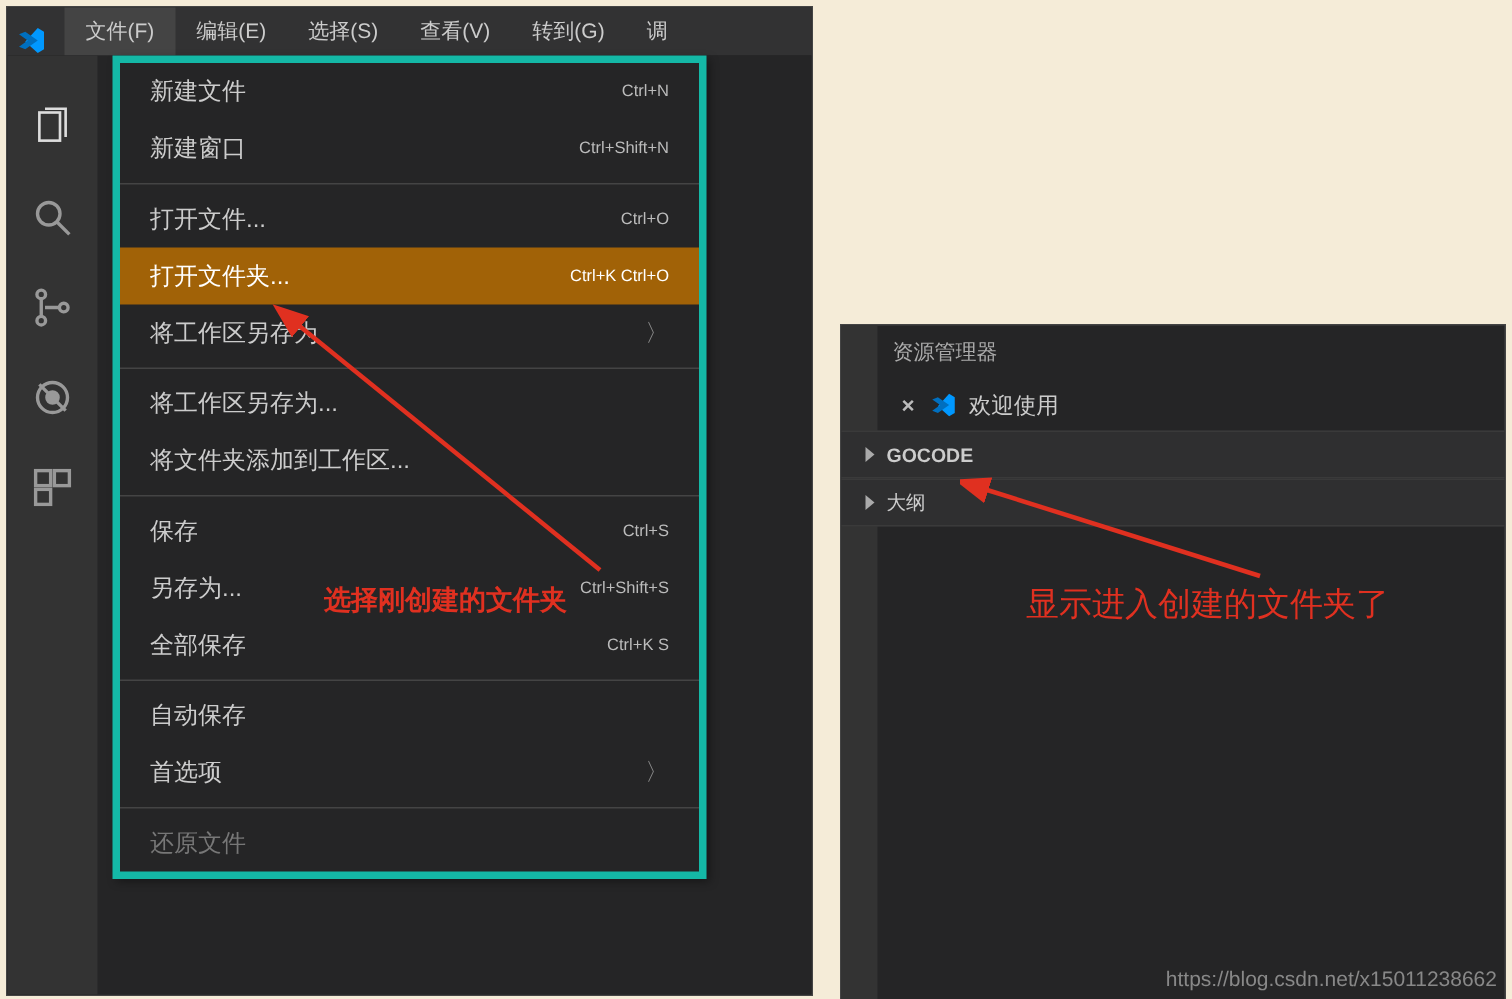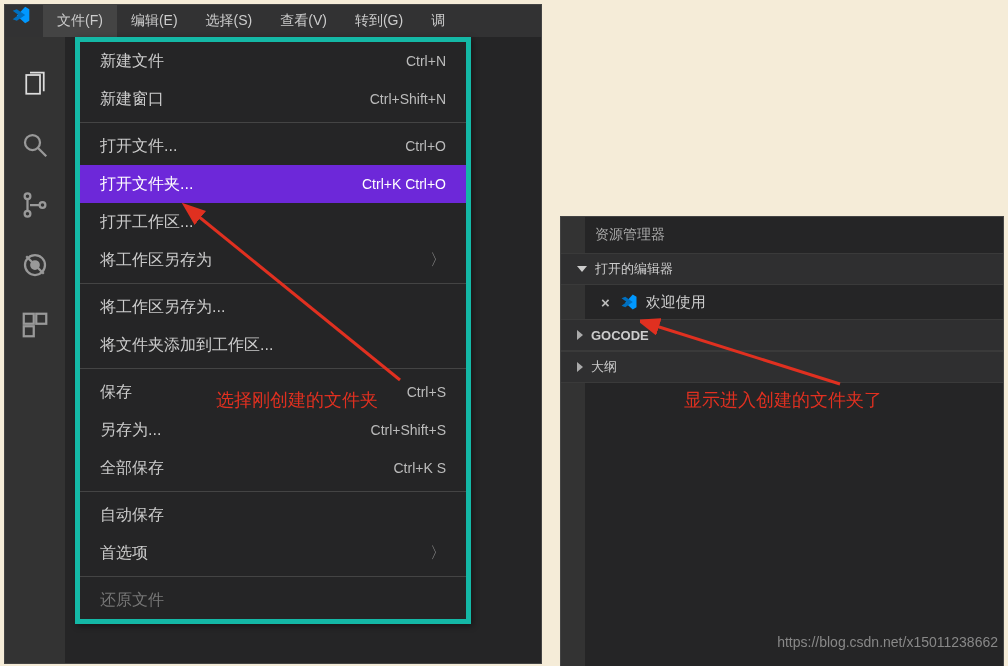--- a/index.html
+++ b/index.html
@@ -27,7 +27,7 @@
     height: 32px;
     background: #323233;
     display: flex;
-    align-items: flex-start;
+    align-items: flex-end;
     padding-left: 6px;
     font-size: 14px;
     color: #ccc;

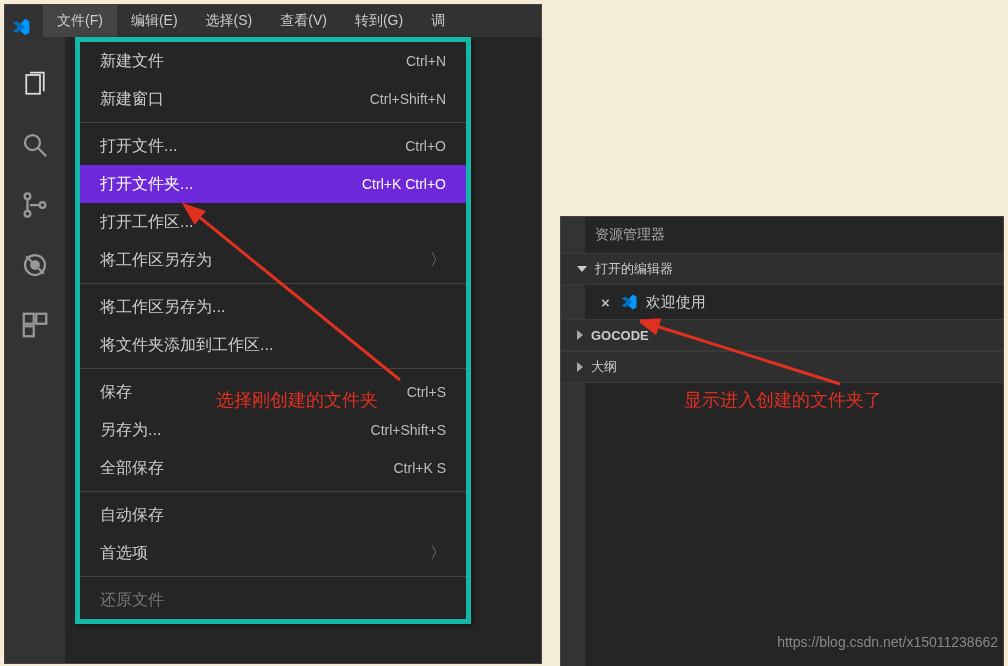--- a/index.html
+++ b/index.html
@@ -87,7 +87,7 @@
     background: #6d28d9;
     color: #fff;
   }
-  .menu-item .shortcut { color: #bbb; font-size: 14px; }
+  .menu-item .shortcut { color: #bbb; font-size: 11px; }
   .menu-item.highlight .shortcut { color: #fff; }
   .menu-separator {
     height: 1px;

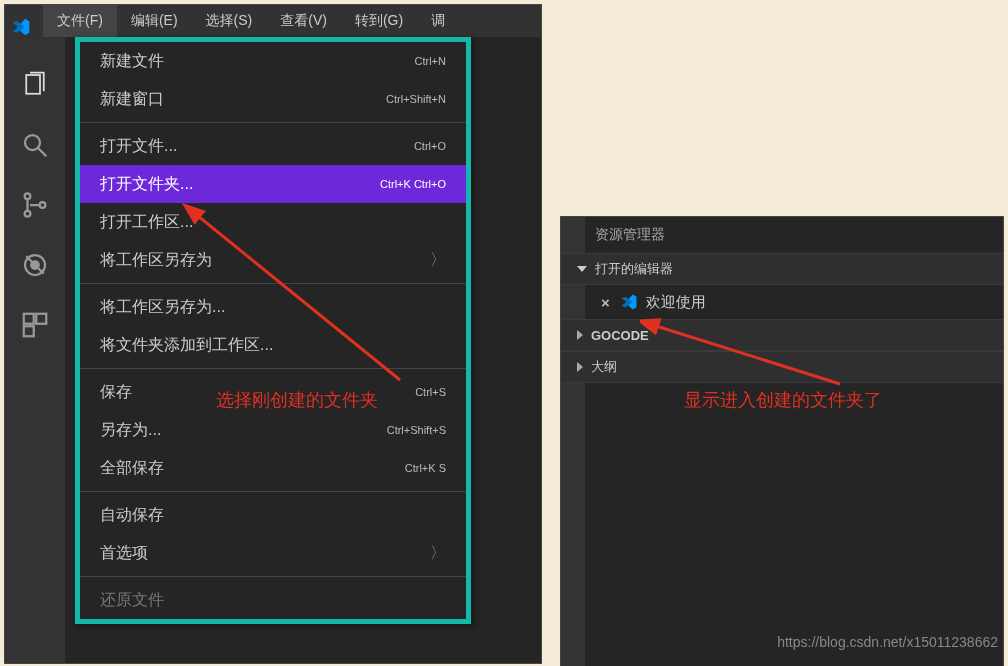--- a/index.html
+++ b/index.html
@@ -84,7 +84,7 @@
     color: #ccc;
   }
   .menu-item.highlight {
-    background: #6d28d9;
+    background: #a16207;
     color: #fff;
   }
   .menu-item .shortcut { color: #bbb; font-size: 11px; }

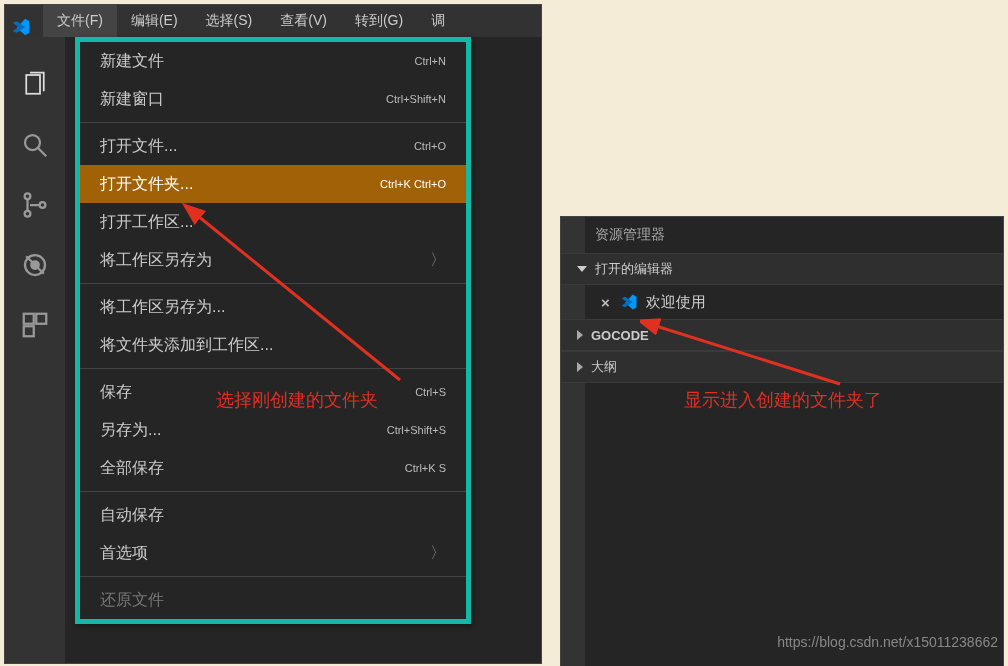--- a/index.html
+++ b/index.html
@@ -284,9 +284,6 @@
       <span class="shortcut">Ctrl+K Ctrl+O</span>
     </div>
     <div class="menu-item">
-      <span>打开工作区...</span>
-    </div>
-    <div class="menu-item">
       <span>将工作区另存为</span>
       <span class="chevron">〉</span>
     </div>

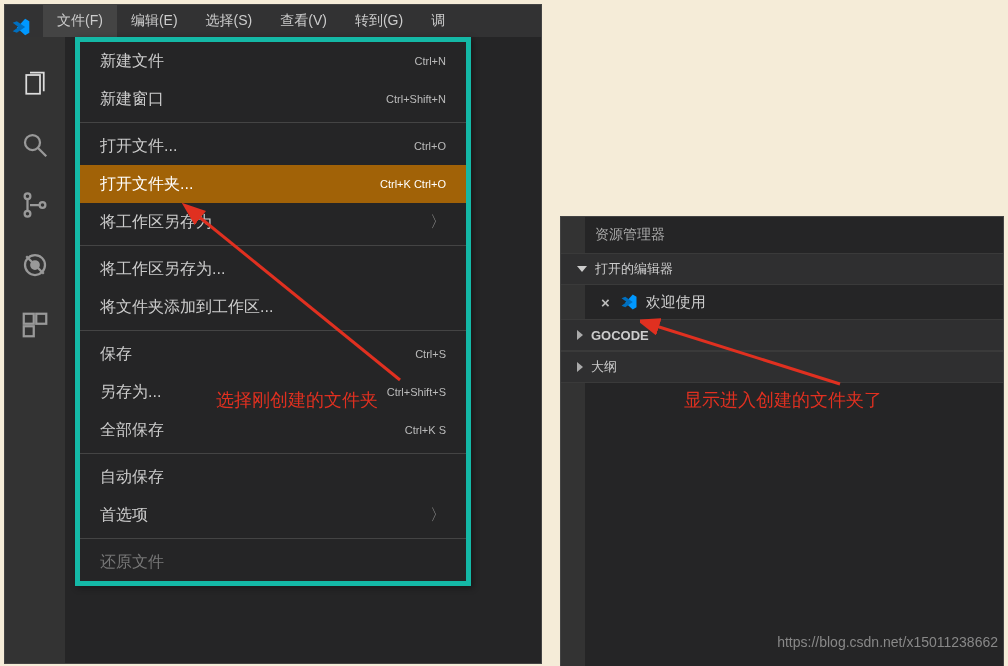--- a/index.html
+++ b/index.html
@@ -337,10 +337,6 @@
   <div class="right-header">
     <span>资源管理器</span>
   </div>
-  <div class="right-section">
-    <span class="tri"></span>
-    <span>打开的编辑器</span>
-  </div>
   <div class="open-editor-item">
     <span class="close-x">×</span>
     <span class="file-icon">

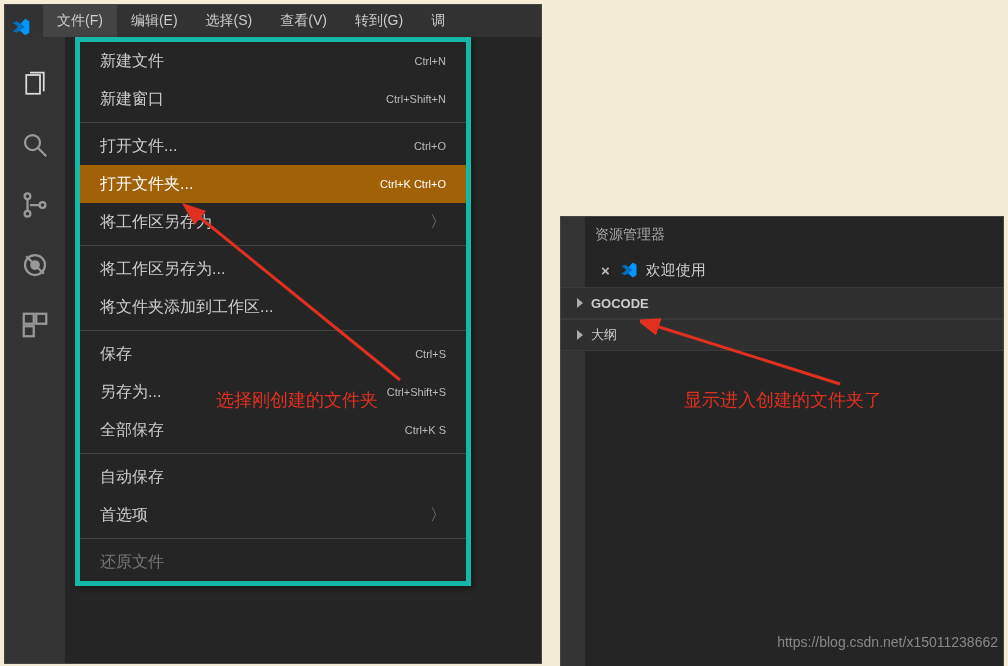--- a/index.html
+++ b/index.html
@@ -105,7 +105,7 @@
     left: 216px; top: 388px;
     color: #e03020;
     font-size: 18px;
-    font-weight: 400;
+    font-weight: 700;
     pointer-events: none;
   }
 

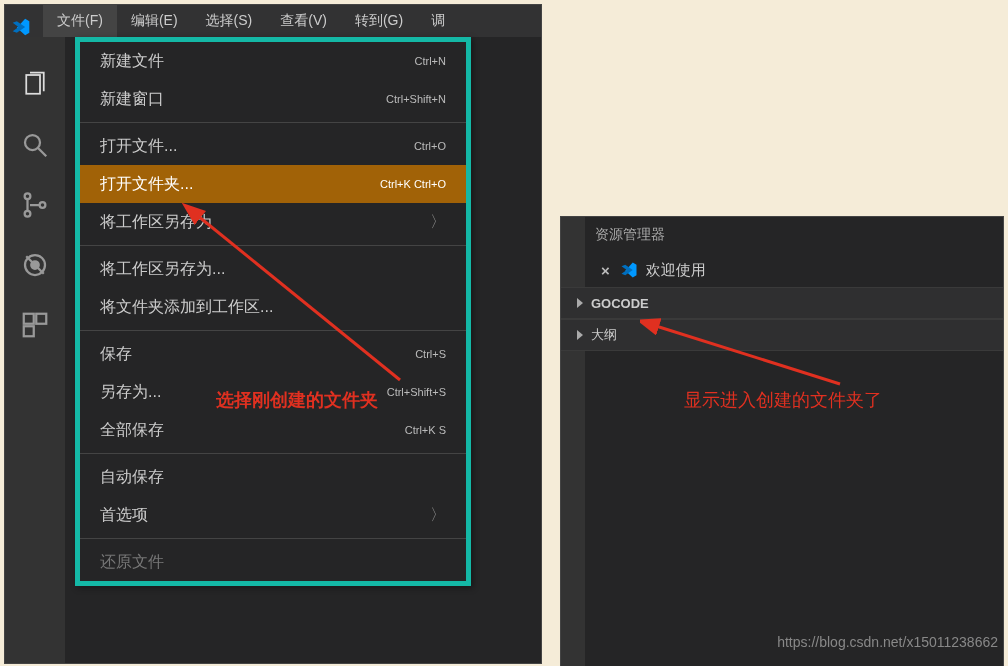--- a/index.html
+++ b/index.html
@@ -182,7 +182,7 @@
     position: absolute;
     left: 684px; top: 388px;
     color: #e03020;
-    font-size: 18px;
+    font-size: 22px;
     pointer-events: none;
   }
   .watermark {

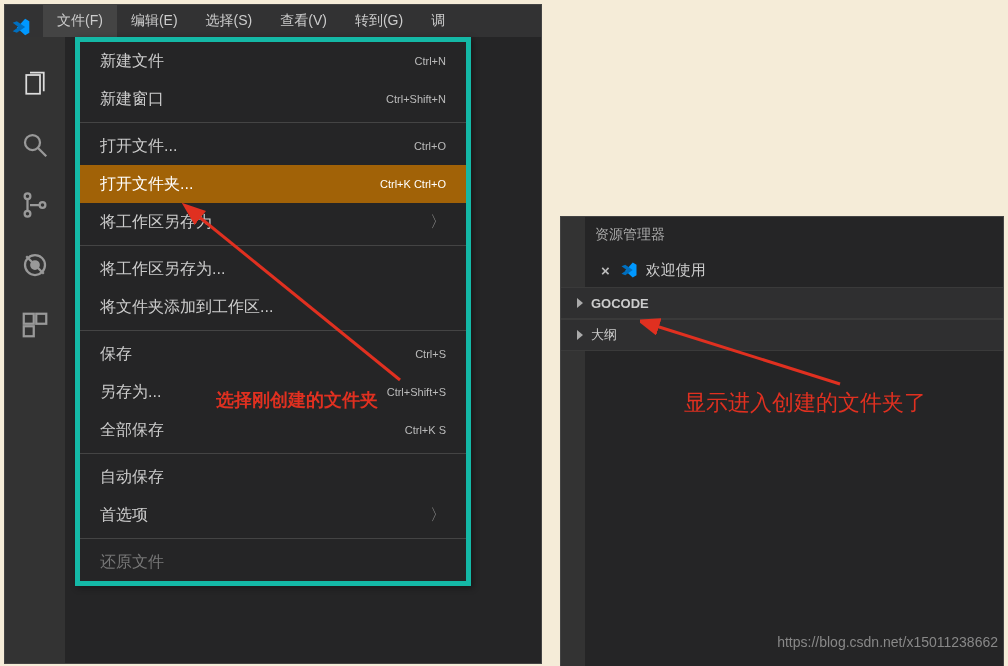--- a/index.html
+++ b/index.html
@@ -187,7 +187,7 @@
   }
   .watermark {
     position: absolute;
-    right: 10px; bottom: 16px;
+    right: 10px; bottom: 6px;
     color: #888;
     font-size: 14px;
   }

